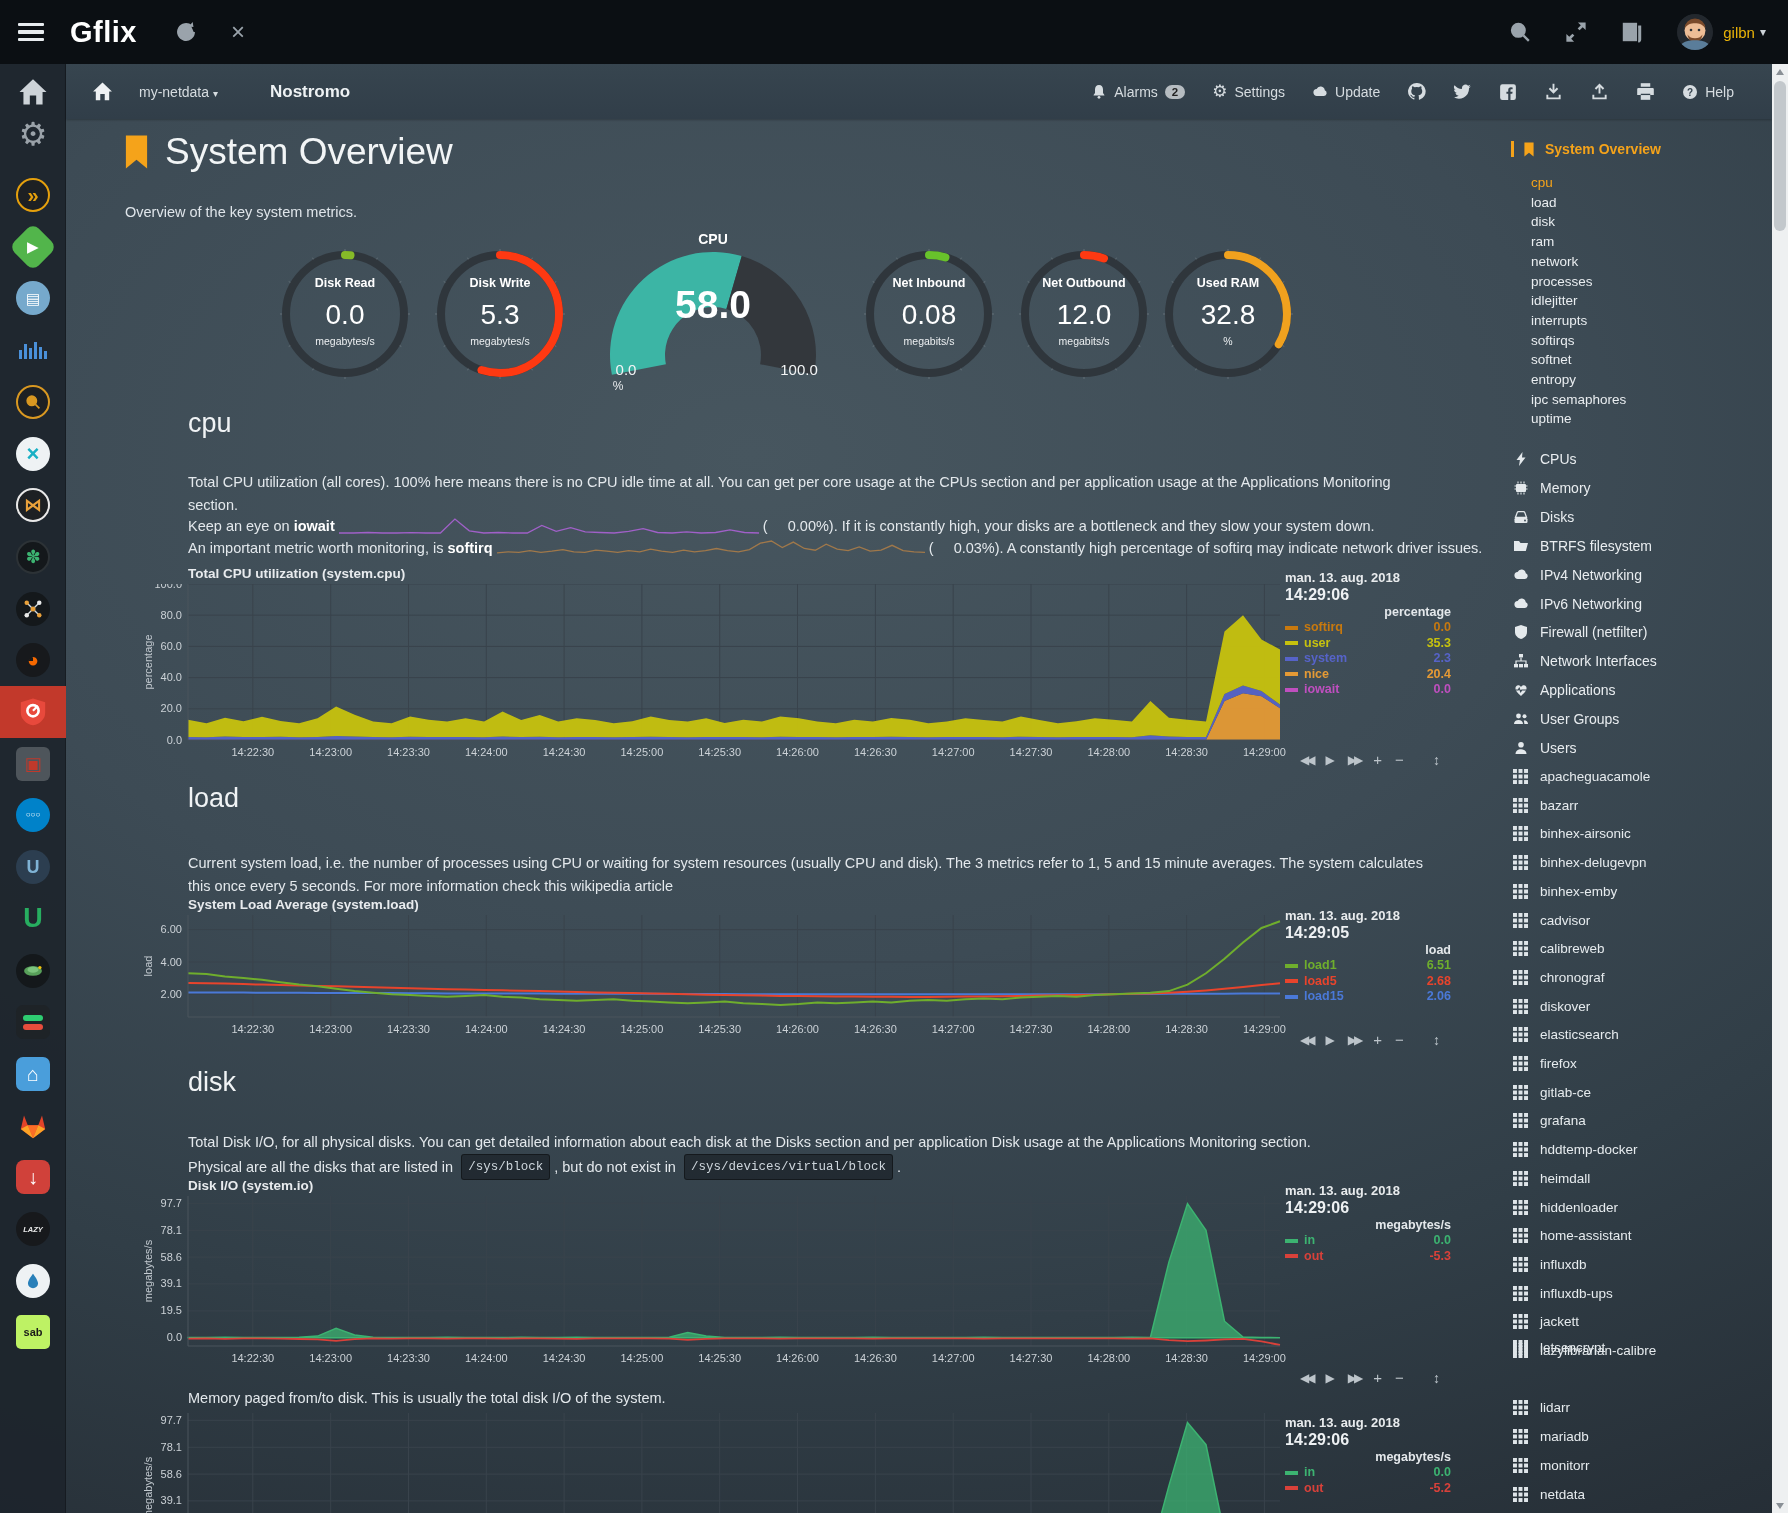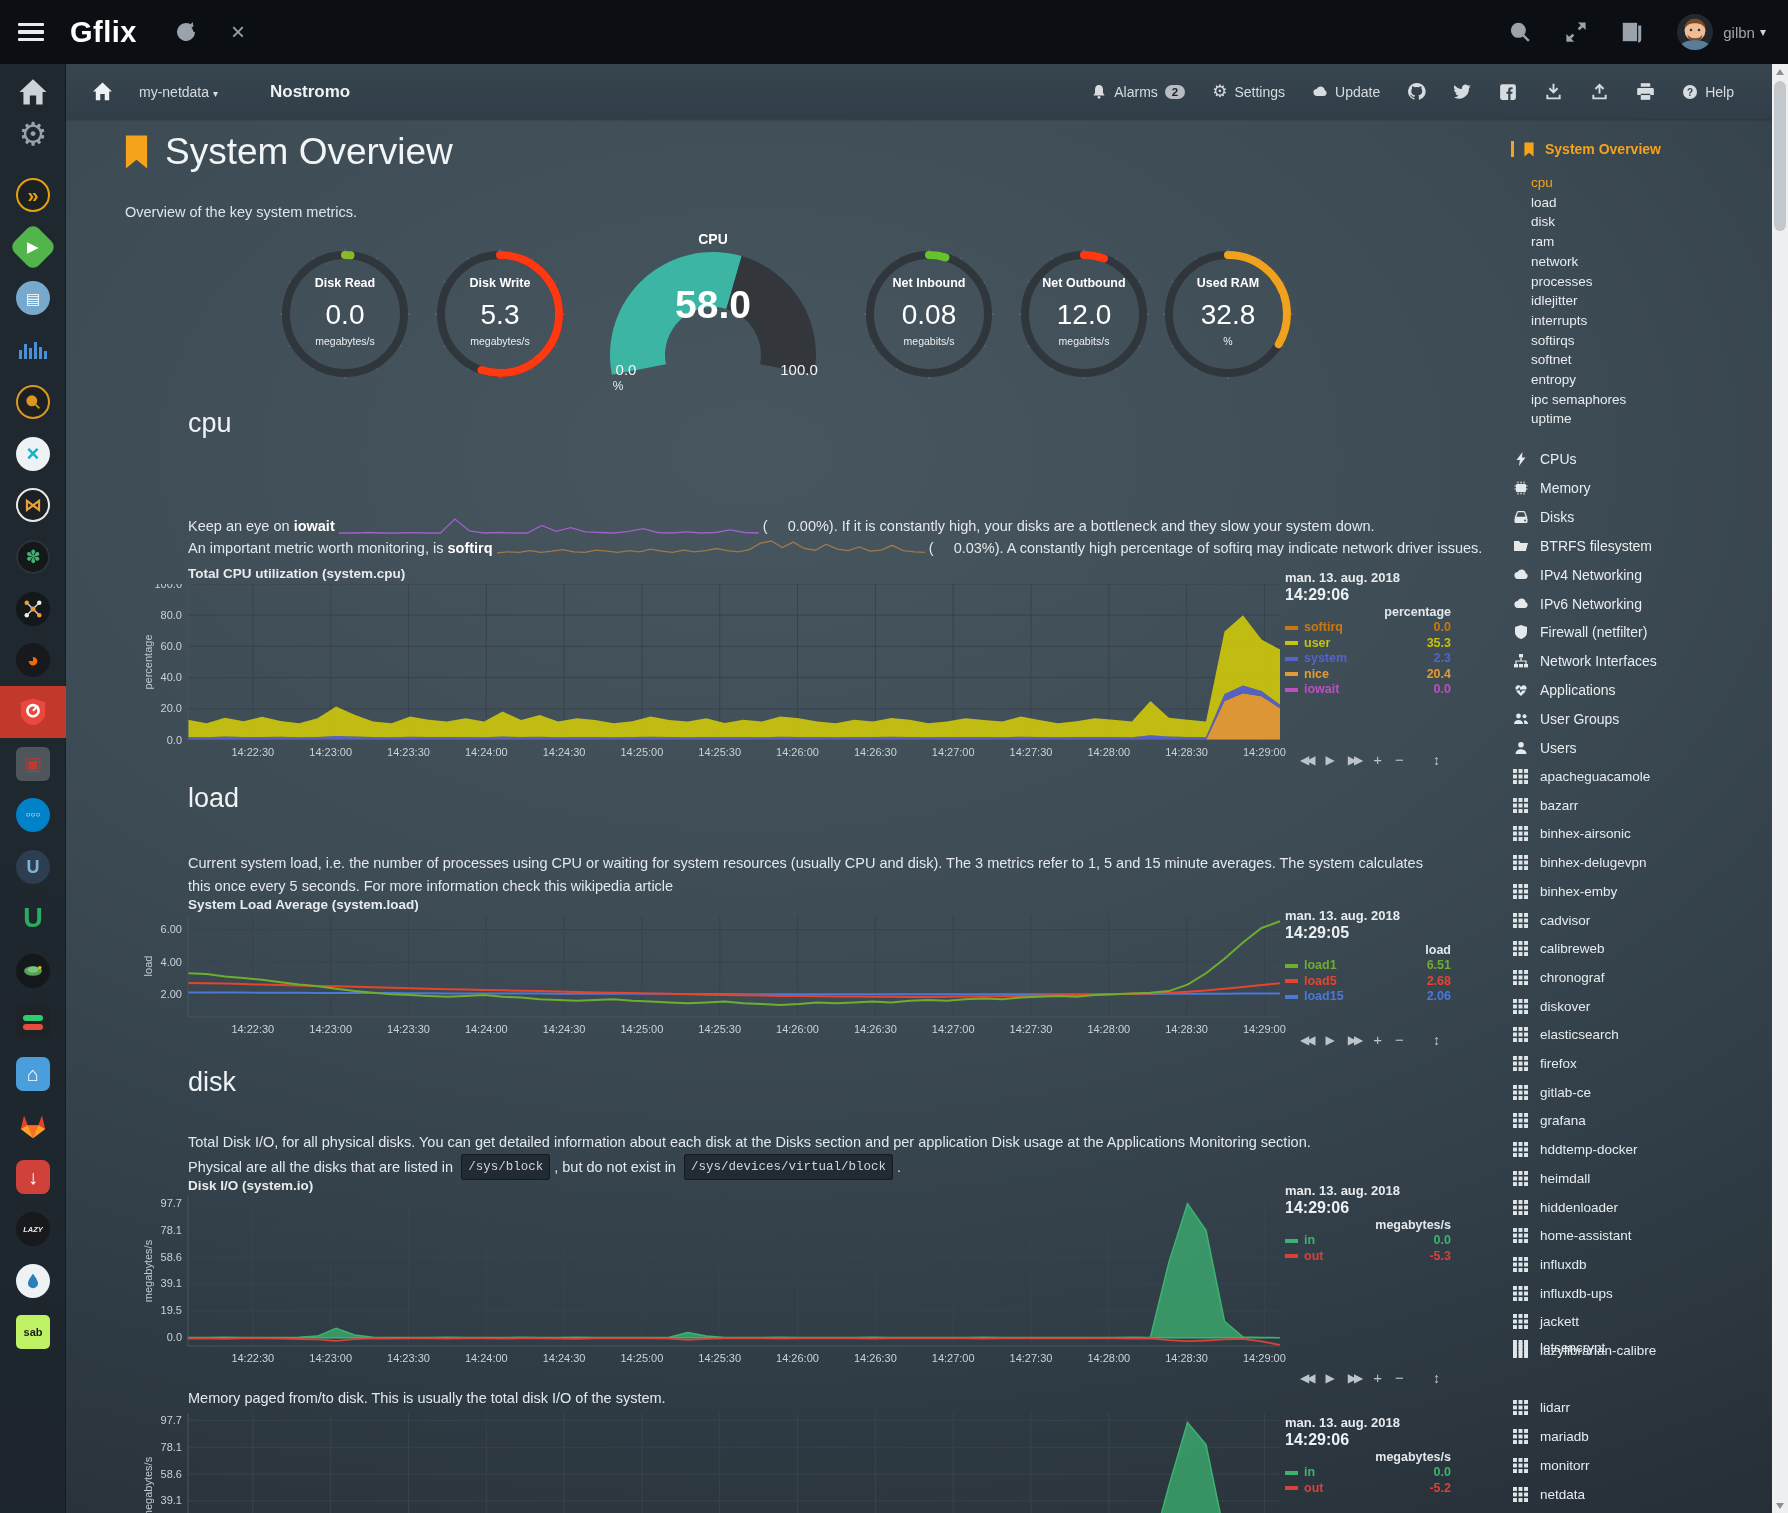--- a/index.html
+++ b/index.html
@@ -22,7 +22,7 @@
   .tb-right { margin-left:auto; display:flex; align-items:center; padding-right:16px; }
   .tb-right .tb-ico { margin-left:0; margin-right:34px; }
   .avatar { width:36px; height:36px; border-radius:50%; overflow:hidden; margin-right:10px; cursor:pointer; background:#1f2429; }
-  .tb-user { color:#a3a3a3; font-size:15px; cursor:pointer; }
+  .tb-user { color:#eab308; font-size:15px; cursor:pointer; }
   .tb-caret { color:#cdd3d8; font-size:12px; margin:0 6px 0 5px; cursor:pointer; }
 
   

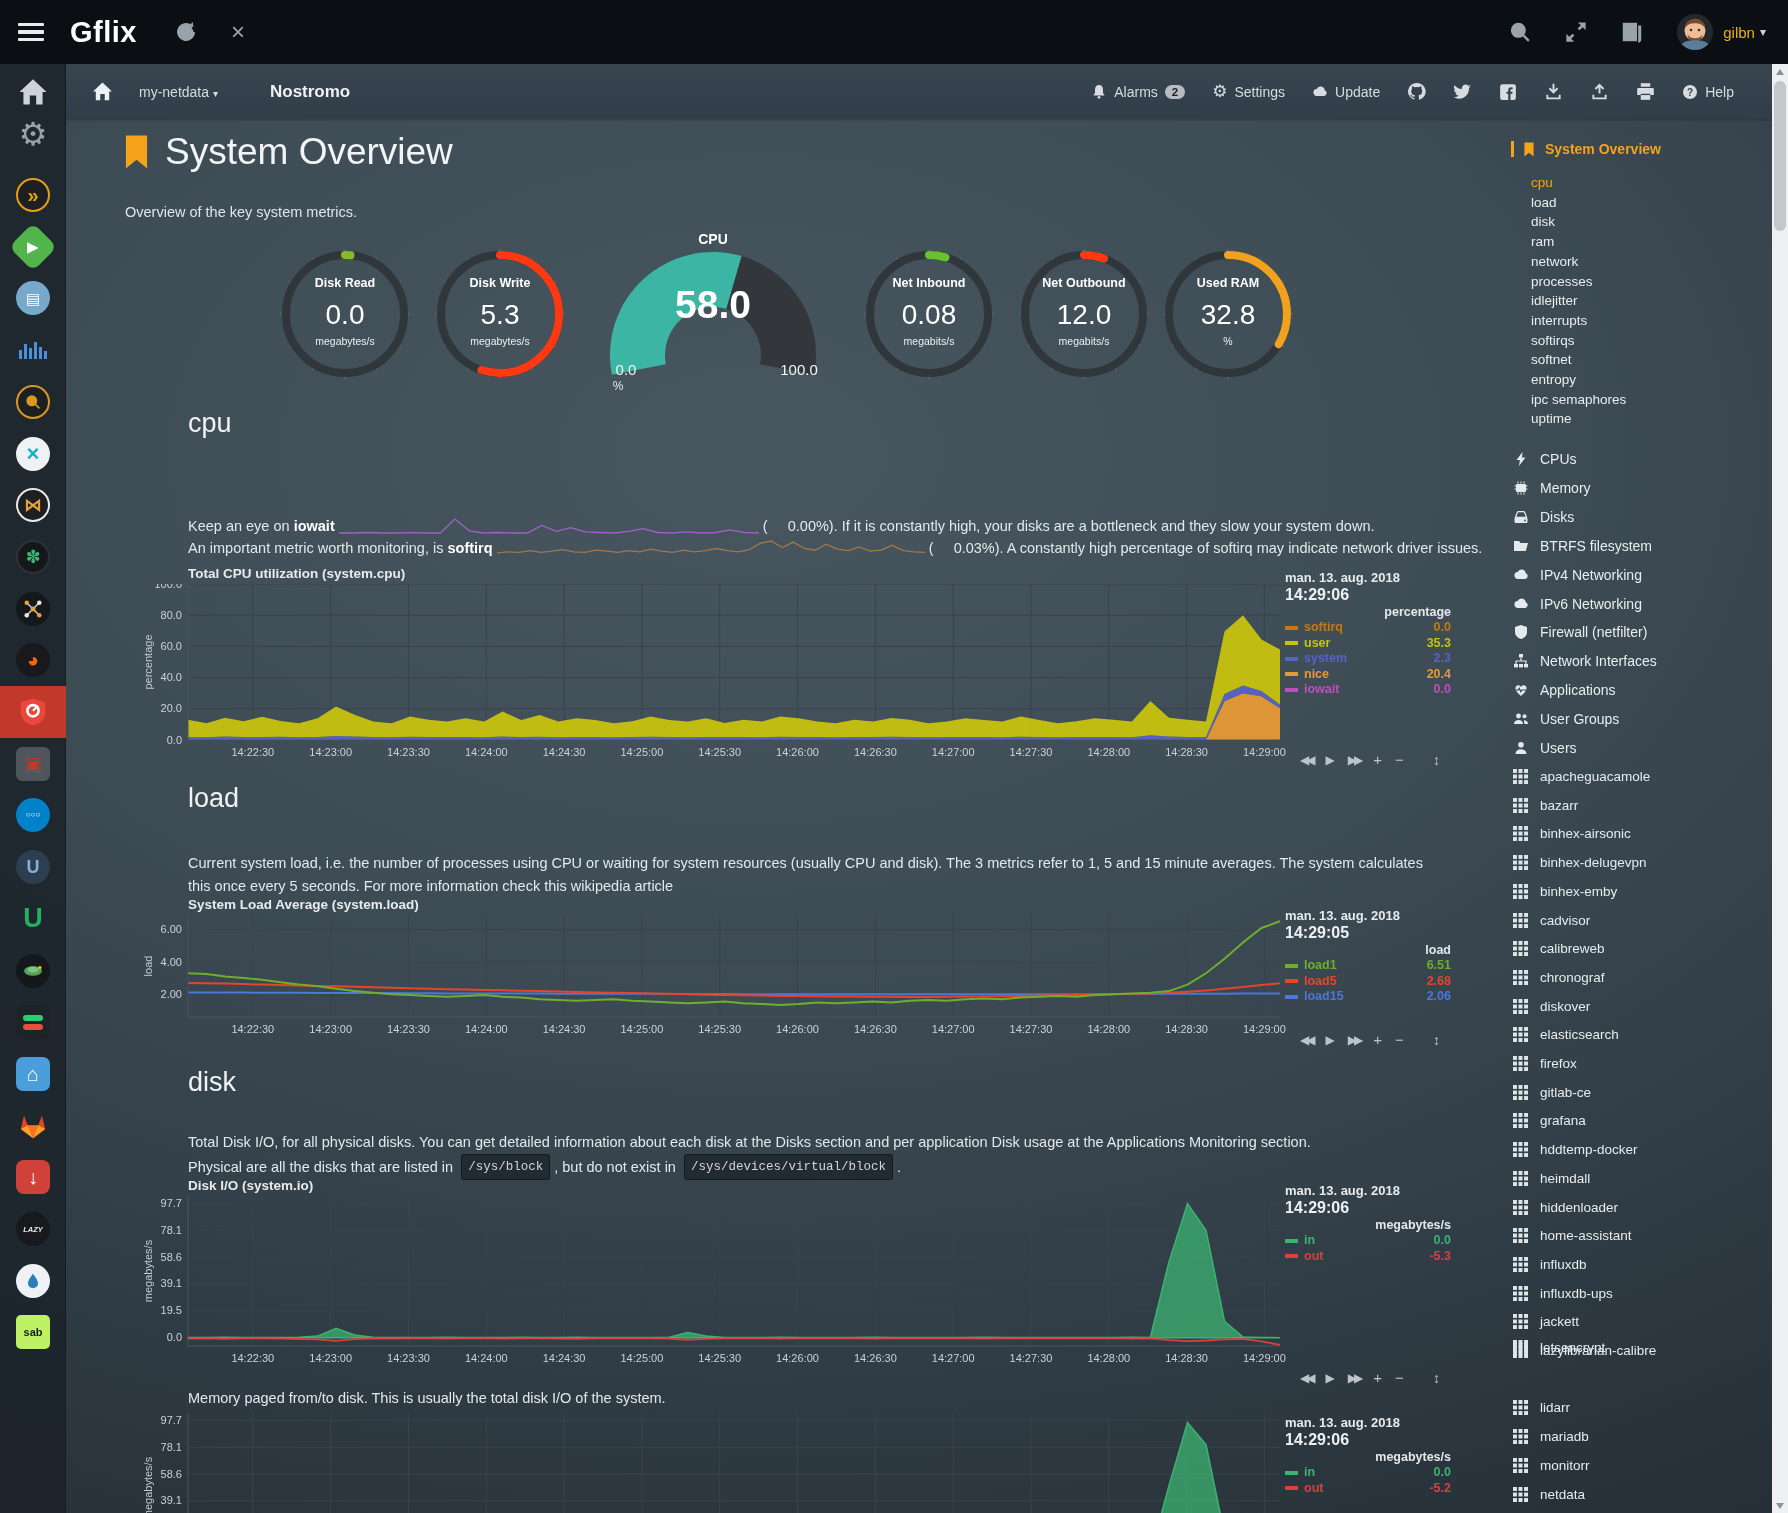--- a/index.html
+++ b/index.html
@@ -514,6 +514,7 @@
     </div>
 
   <div class="sec-head" style="top:289px">cpu</div>
+  <div class="sec-desc" style="top:352px;width:1215px">Total CPU utilization (all cores). 100% here means there is no CPU idle time at all. You can get per core usage at the CPUs section and per application usage at the Applications Monitoring section.</div>
   <div class="note" style="top:398px">
     <span>Keep an eye on </span><b>iowait</b><span>&nbsp;</span>
     <span id="spark-iowait"><svg width="420" height="18" style="display:inline-block;vertical-align:middle">

